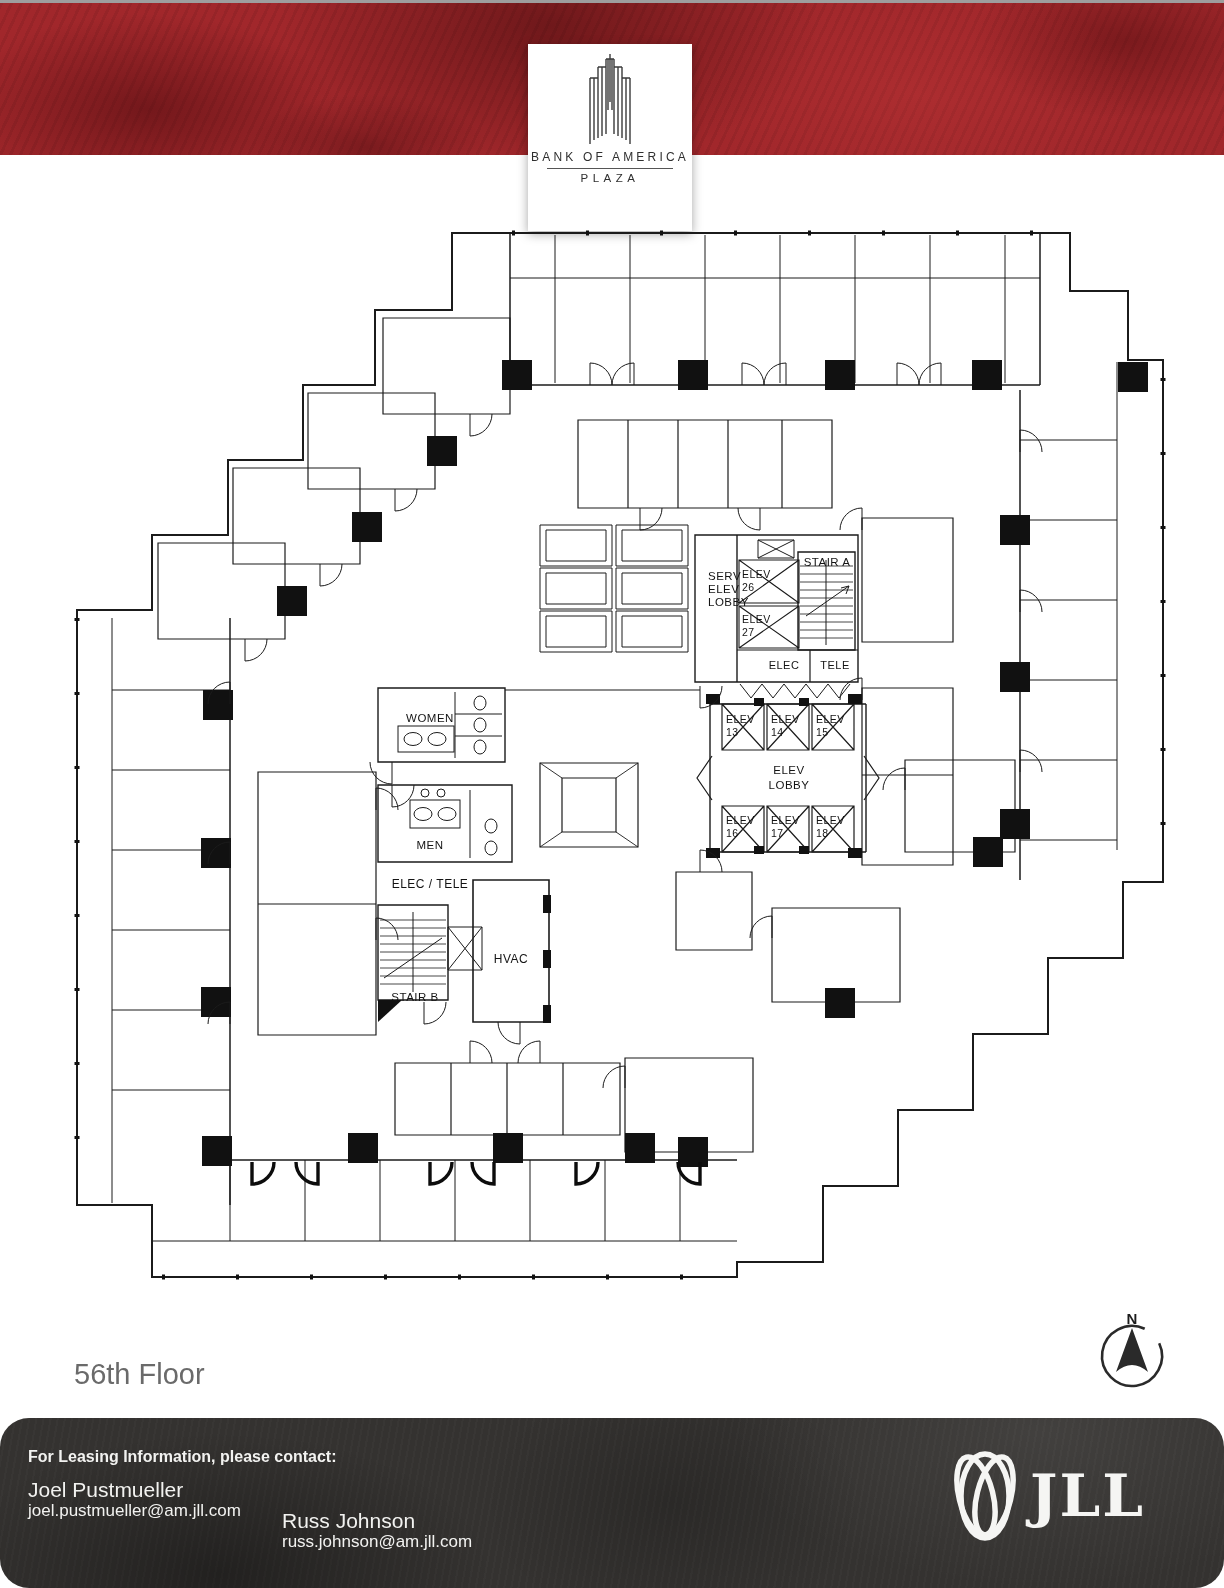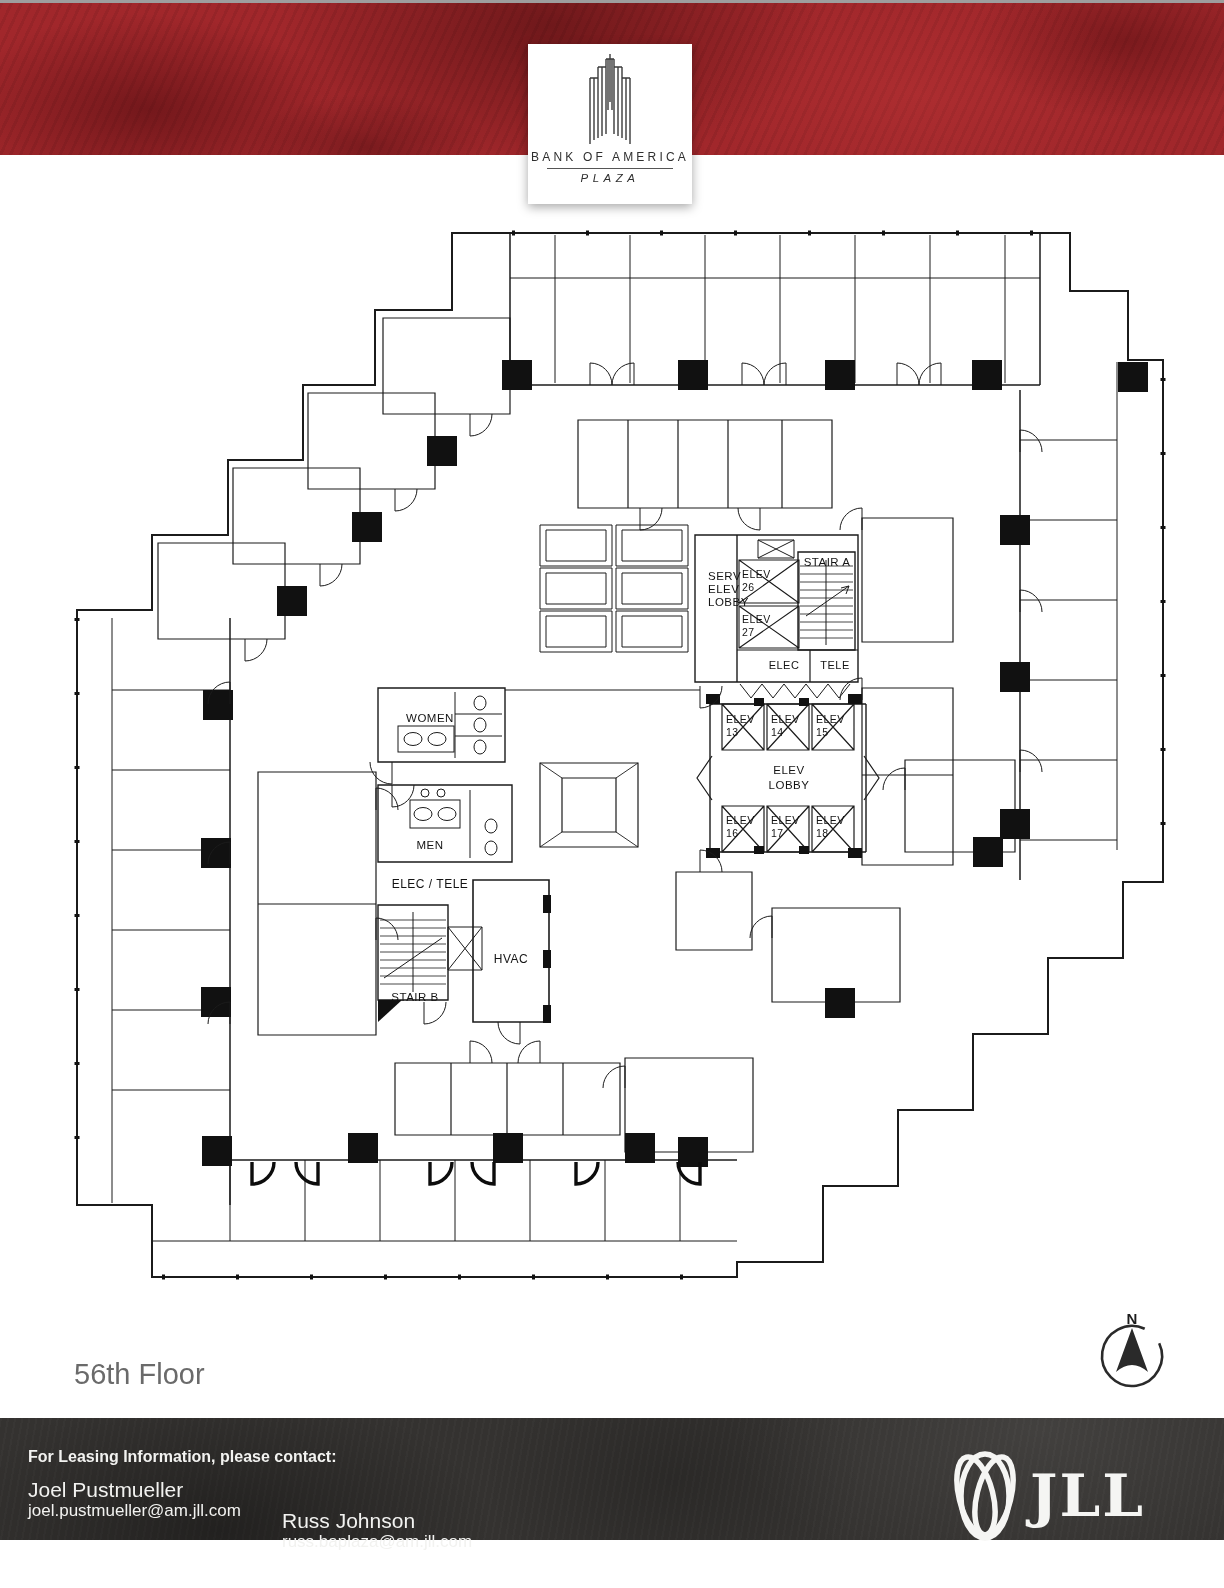--- a/index.html
+++ b/index.html
@@ -15,7 +15,7 @@
       radial-gradient(ellipse 260px 130px at 92% 25%, rgba(70,8,10,.42), transparent 60%),
       radial-gradient(ellipse 200px 90px at 30% 95%, rgba(50,4,6,.35), transparent 60%),
       repeating-linear-gradient(115deg, rgba(0,0,0,.07) 0 3px, transparent 3px 9px);}
-  .brand-card{position:absolute;left:528px;top:44px;width:164px;height:160px;background:#fff;
+  .brand-card{position:absolute;left:528px;top:44px;width:164px;height:187px;background:#fff;
       box-shadow:0 3px 10px rgba(0,0,0,.35);text-align:center;}
   .brand-card svg{display:block;margin:8px auto 2px auto;}
   .brand-line1{font-size:12px;letter-spacing:3.2px;color:#2f2f2f;white-space:nowrap;}

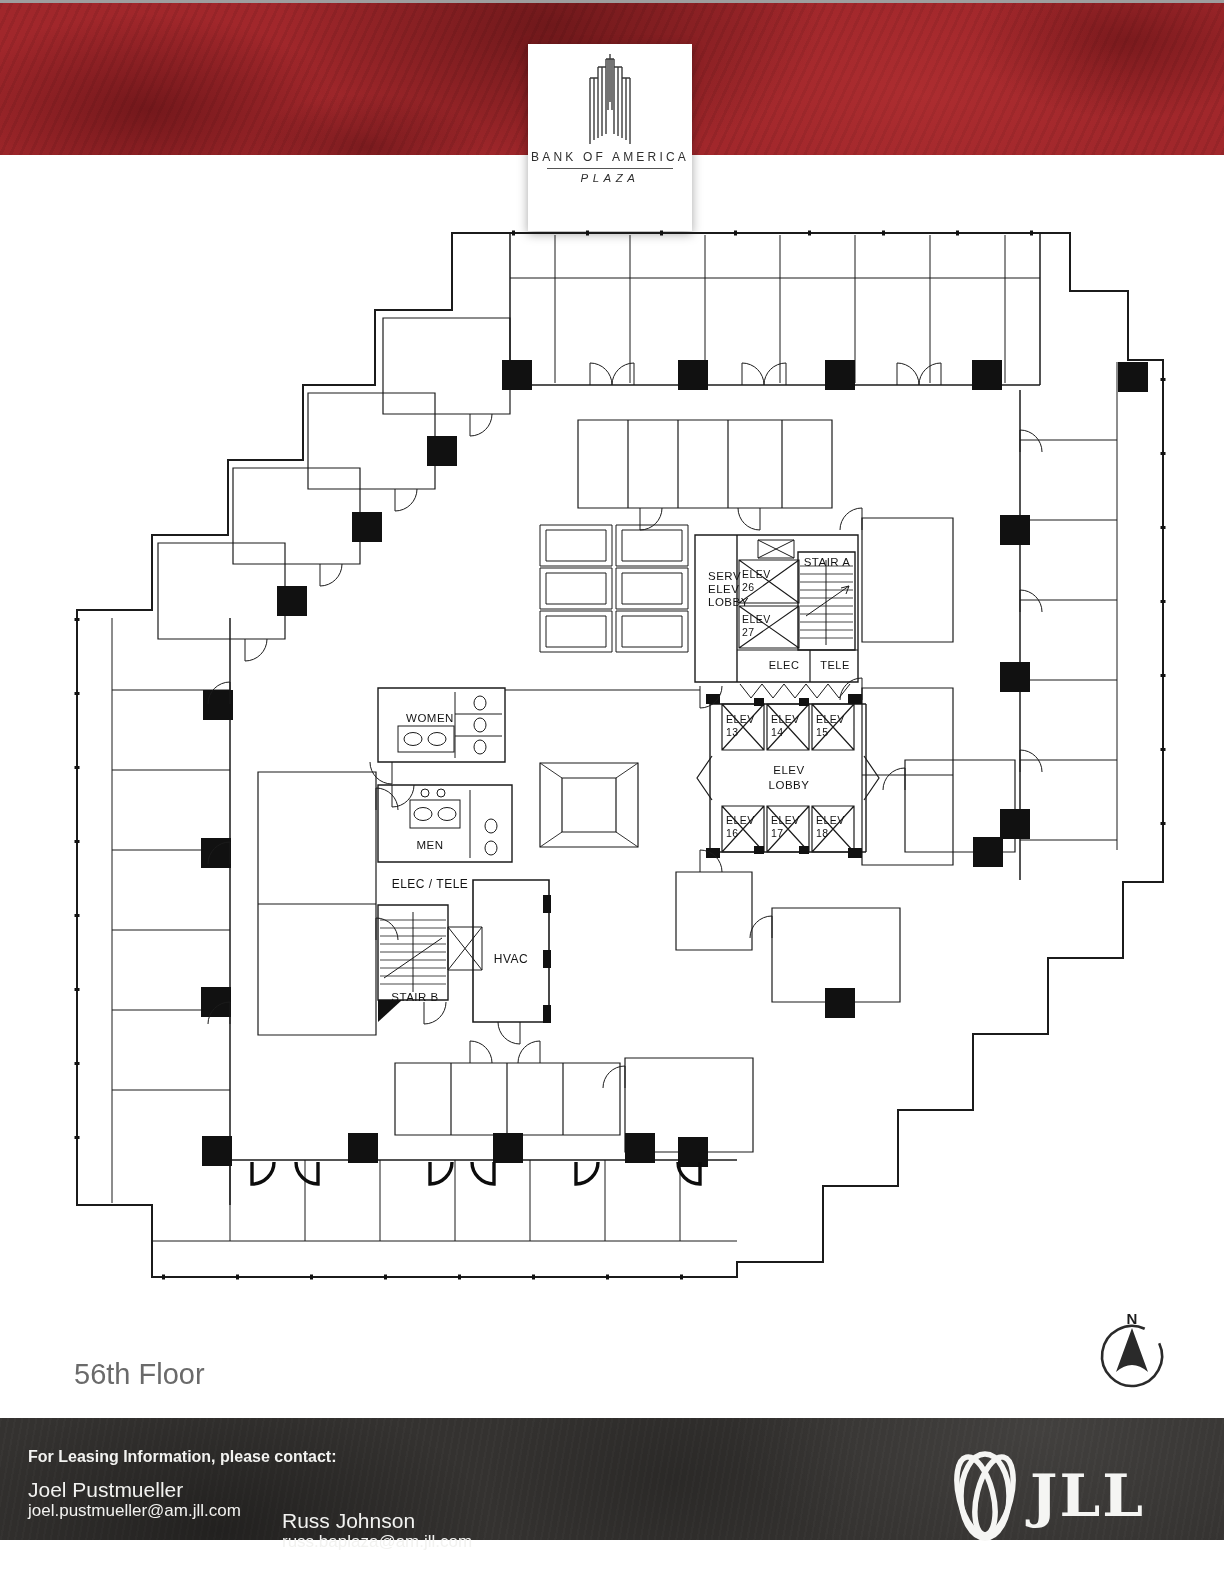--- a/index.html
+++ b/index.html
@@ -20,7 +20,7 @@
   .brand-card svg{display:block;margin:8px auto 2px auto;}
   .brand-line1{font-size:12px;letter-spacing:3.2px;color:#2f2f2f;white-space:nowrap;}
   .brand-rule{width:126px;height:1px;background:#555;margin:4px auto 3px auto;}
-  .brand-line2{font-size:11.5px;letter-spacing:4.5px;color:#2f2f2f;font-style:italic;}
+  .brand-line2{font-size:11.5px;letter-spacing:4.5px;color:#2f2f2f;}
   .plan{position:absolute;left:0;top:0;width:1224px;height:1588px;}
   .plan path,.plan line,.plan rect,.plan ellipse,.plan circle,.plan polyline
       {vector-effect:none;}

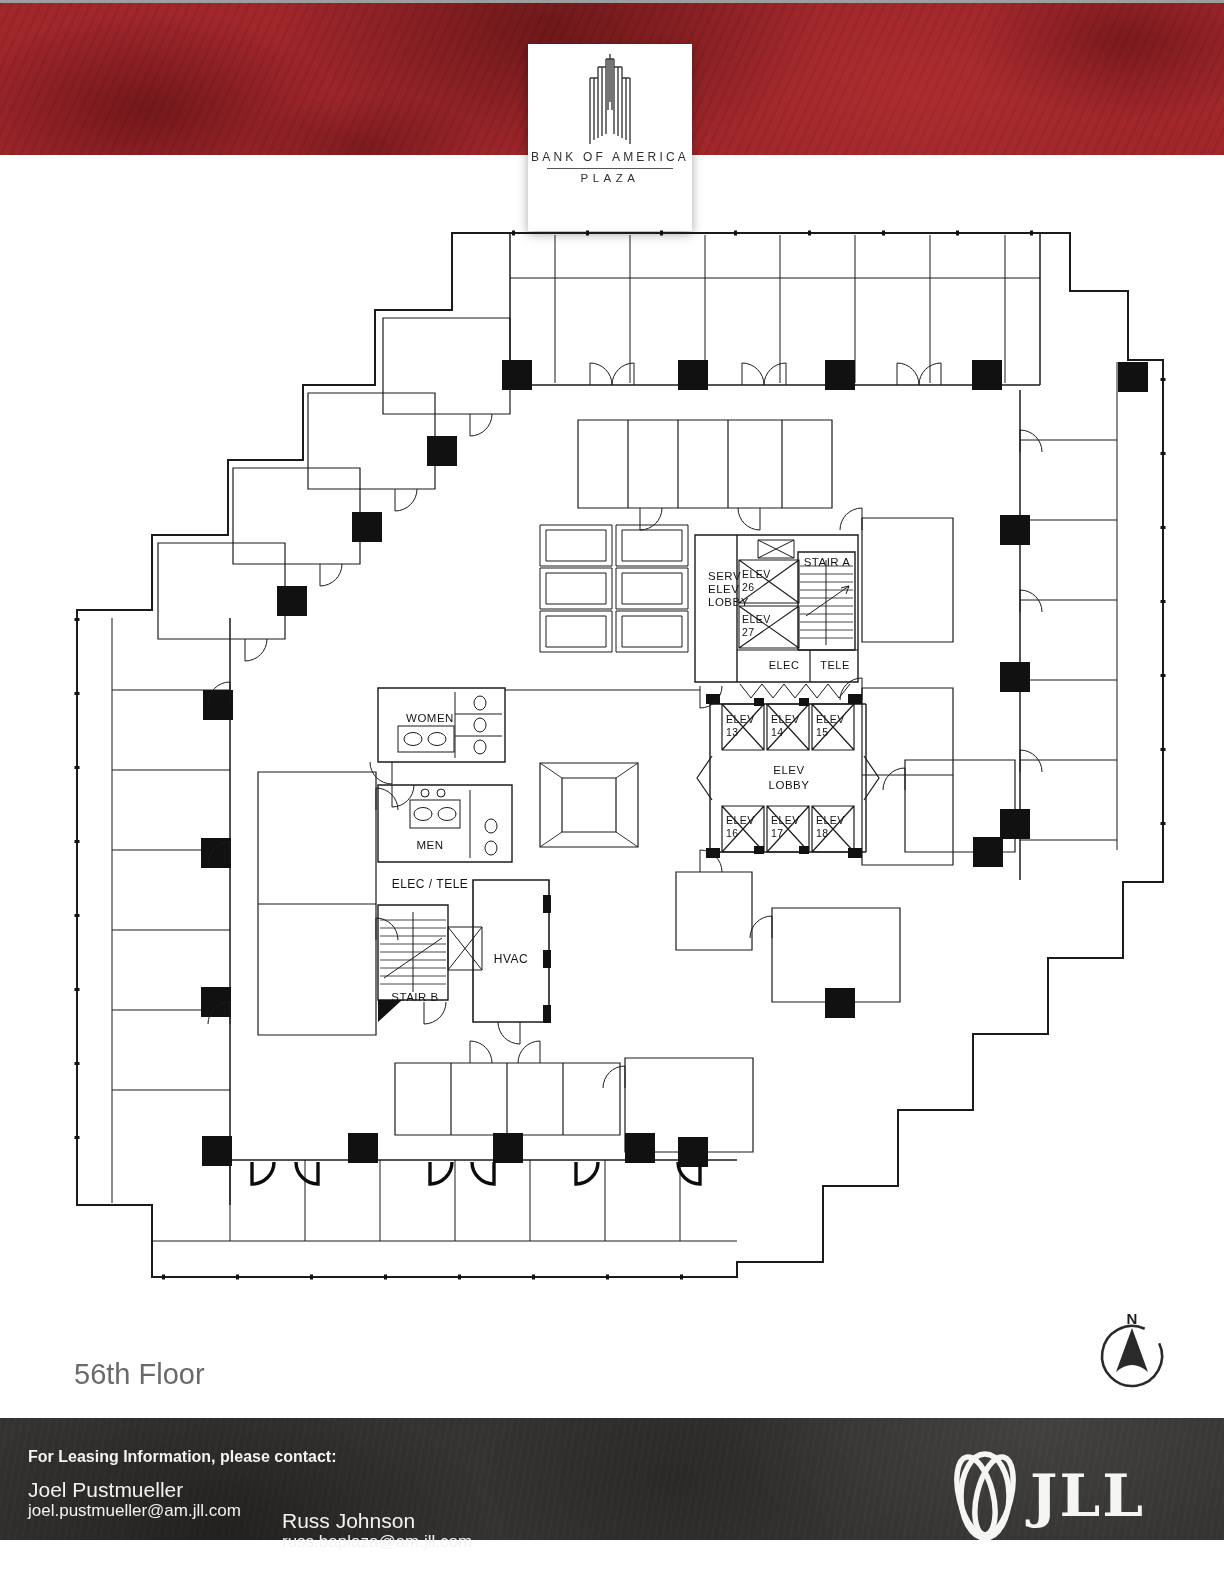--- a/index.html
+++ b/index.html
@@ -25,13 +25,13 @@
   .plan path,.plan line,.plan rect,.plan ellipse,.plan circle,.plan polyline
       {vector-effect:none;}
   .floor-label{position:absolute;left:74px;top:1358px;font-size:29px;color:#6a6a6a;}
-  .footer{position:absolute;left:0;top:1418px;width:100%;height:122px;color:#f2f2f0;
+  .footer{position:absolute;left:0;top:1418px;width:100%;height:170px;color:#f2f2f0;
     background-color:#343230;
     background-image:
       radial-gradient(ellipse 520px 260px at 85% 8%, rgba(255,255,255,.07), transparent 60%),
       radial-gradient(ellipse 420px 220px at 18% 92%, rgba(0,0,0,.35), transparent 65%),
       radial-gradient(ellipse 320px 220px at 55% 50%, rgba(0,0,0,.18), transparent 60%),
-      repeating-linear-gradient(100deg, rgba(255,255,255,.02) 0 2px, transparent 2px 7px);}
+      repeating-linear-gradient(100deg, rgba(255,255,255,.02) 0 2px, transparent 2px 7px); border-radius: 29px;}
   .footer-heading{position:absolute;left:28px;top:30px;font-size:16px;font-weight:bold;}
   .contact-name{position:absolute;top:60px;font-size:21px;}
   .contact-email{position:absolute;top:83px;font-size:17px;}

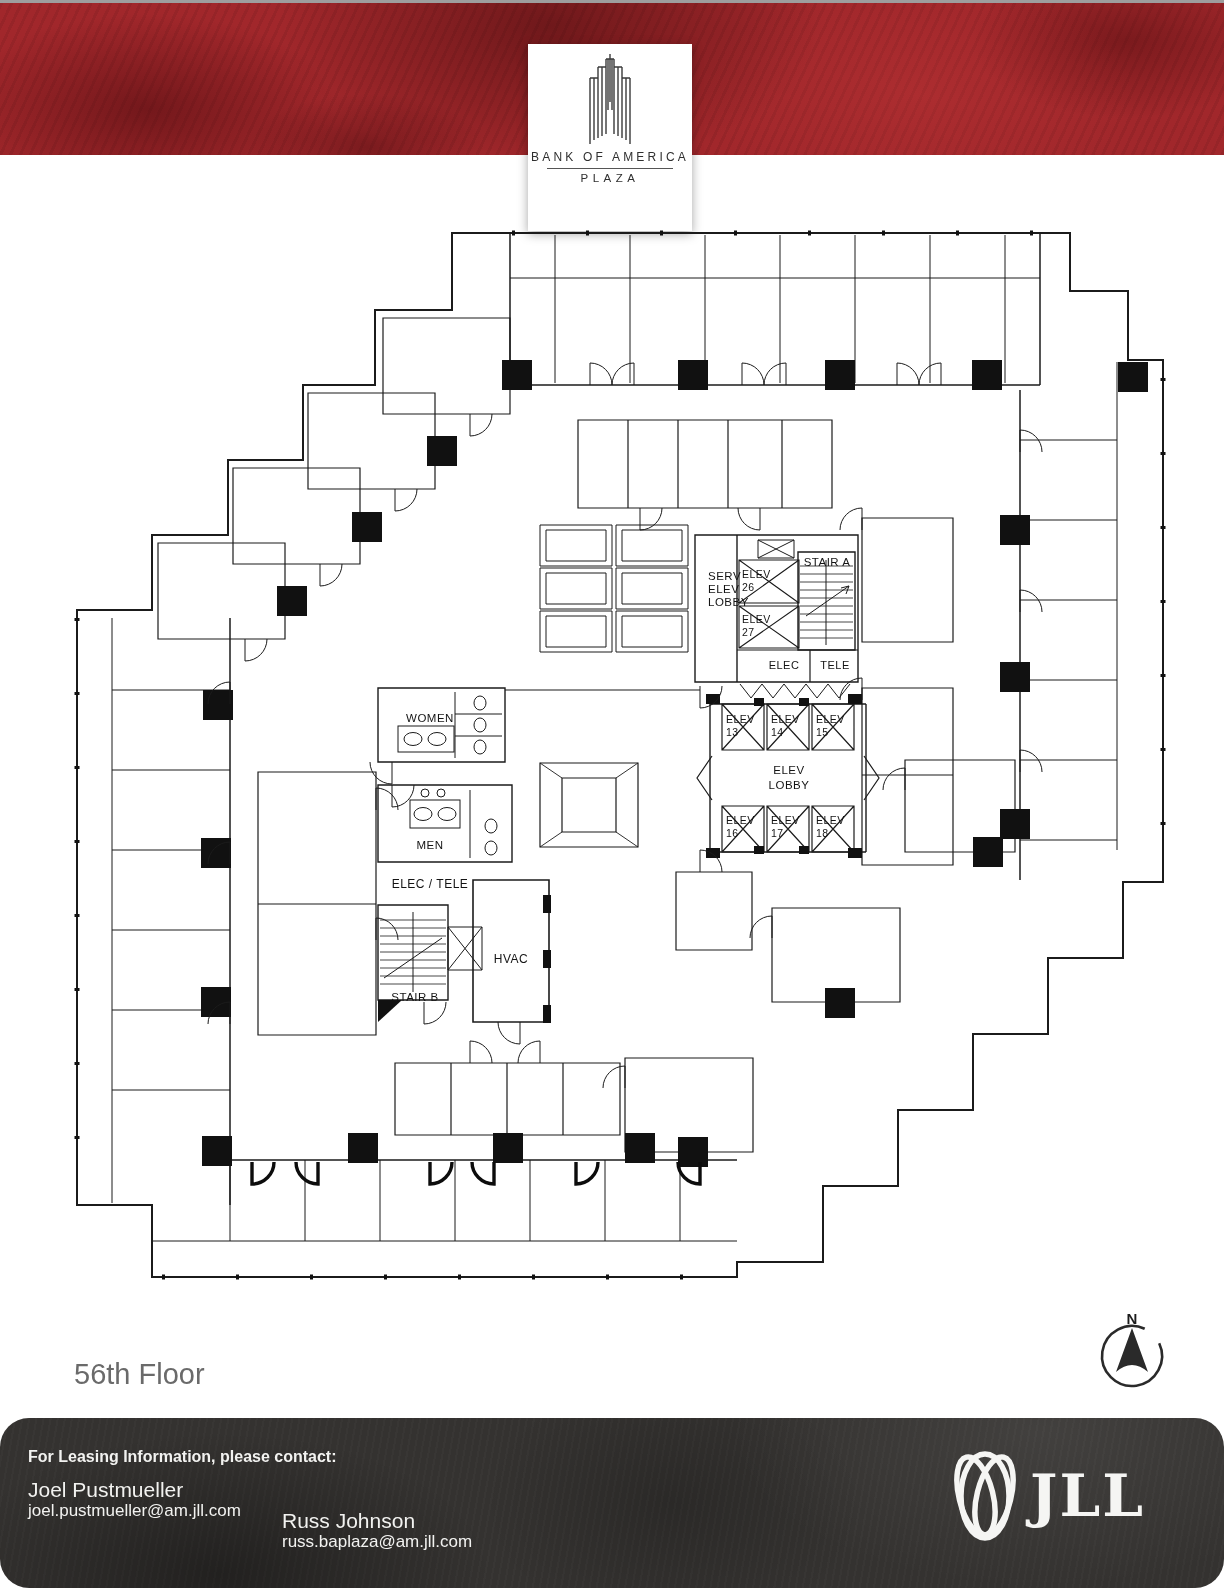--- a/index.html
+++ b/index.html
@@ -342,7 +342,7 @@
     <div class="contact-name c1">Joel Pustmueller</div>
     <div class="contact-name c2">Russ Johnson</div>
     <div class="contact-email c1">joel.pustmueller@am.jll.com</div>
-    <div class="contact-email c2">russ.baplaza@am.jll.com</div>
+    <div class="contact-email c2">russ.johnson@am.jll.com</div>
     <svg class="jll-logo" width="240" height="110" viewBox="0 0 240 110">
       <g stroke="#f5f5f3" stroke-width="5.5" fill="none">
         <ellipse cx="38" cy="52" rx="17" ry="40" transform="rotate(-14 38 52)"></ellipse>

